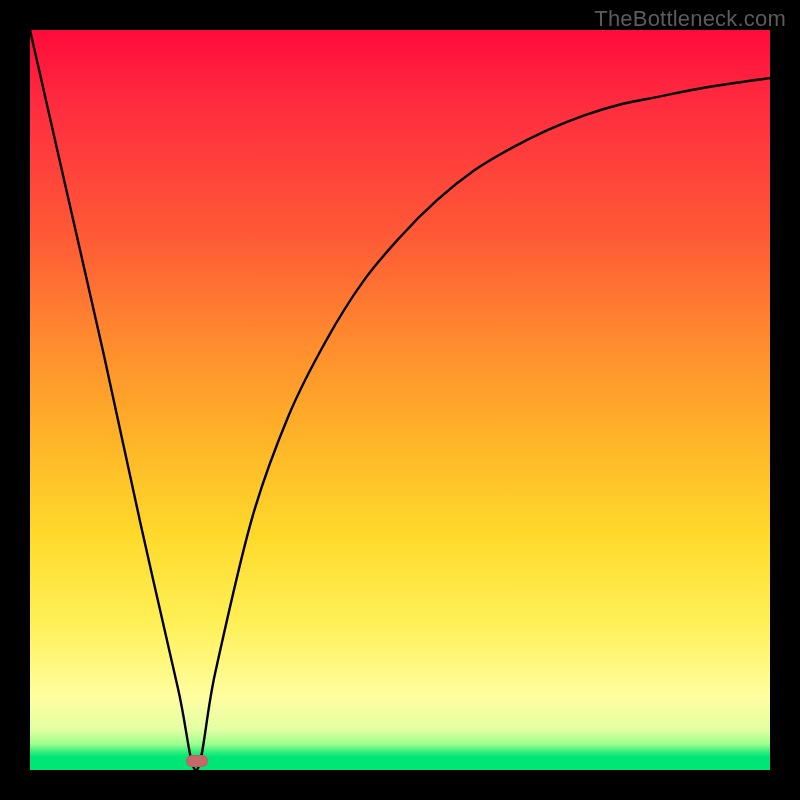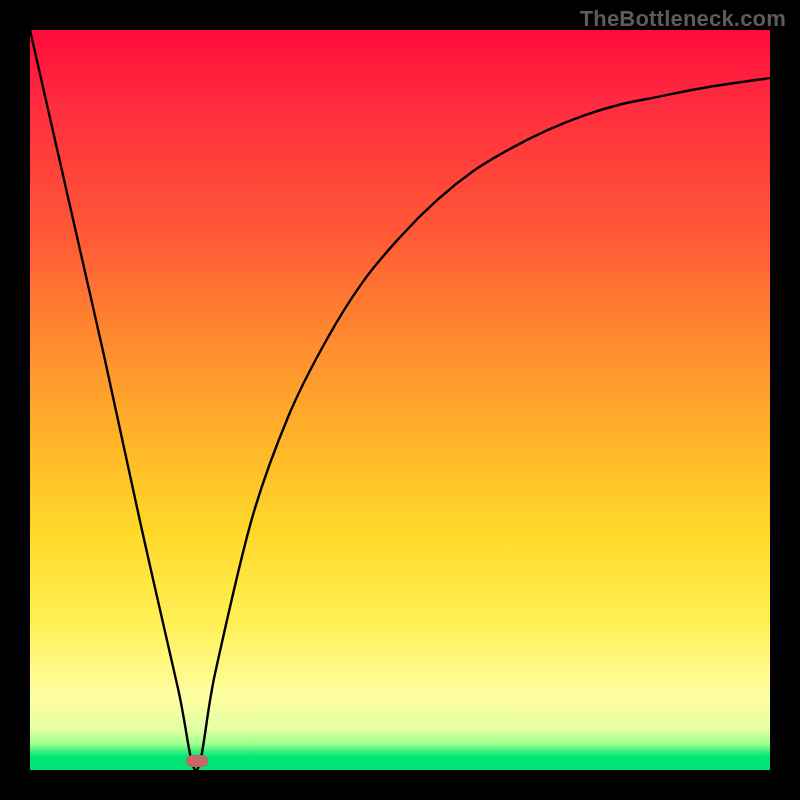--- a/index.html
+++ b/index.html
@@ -46,7 +46,7 @@
     right: 14px;
     color: #5c5c5c;
     font-size: 22px;
-    font-weight: 700;
+    font-weight: 400;
     letter-spacing: 0.2px;
     font-family: Arial, Helvetica, sans-serif;
   }

